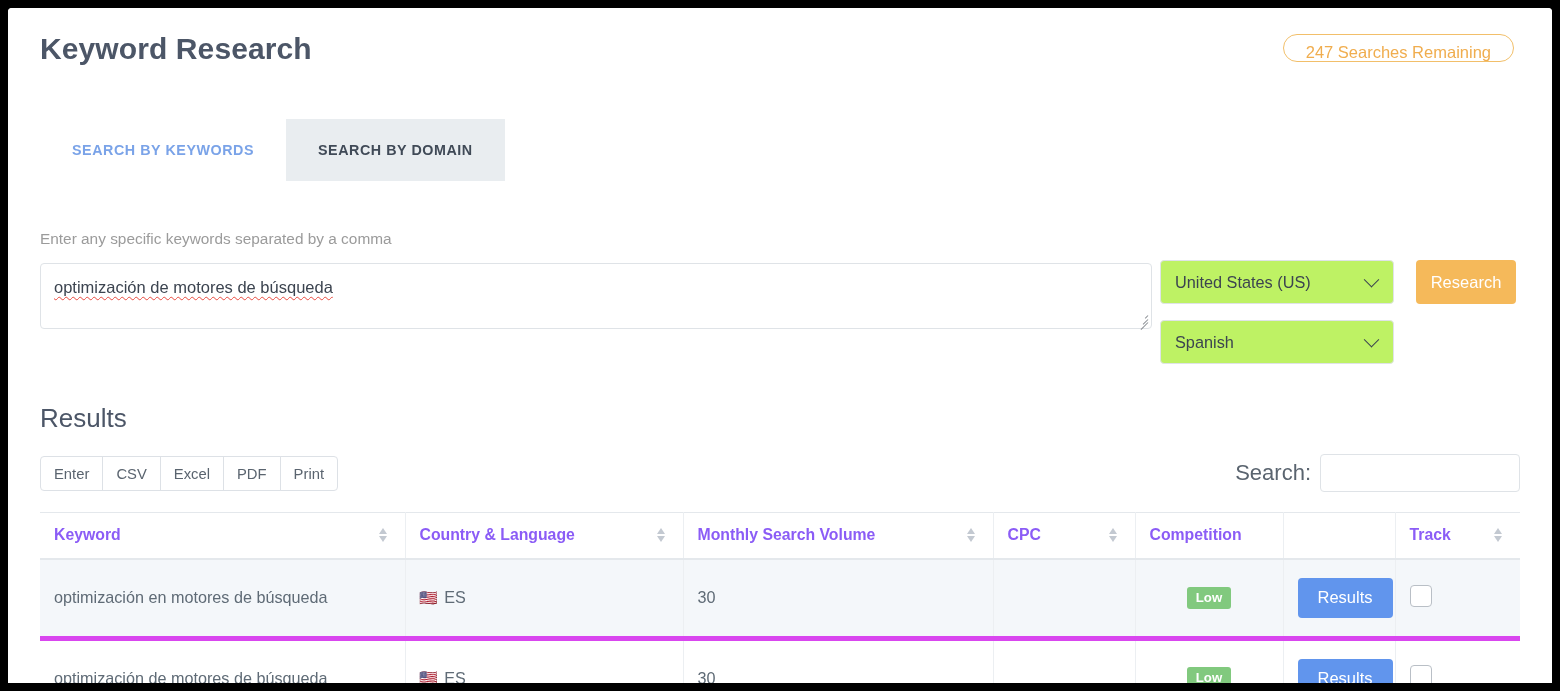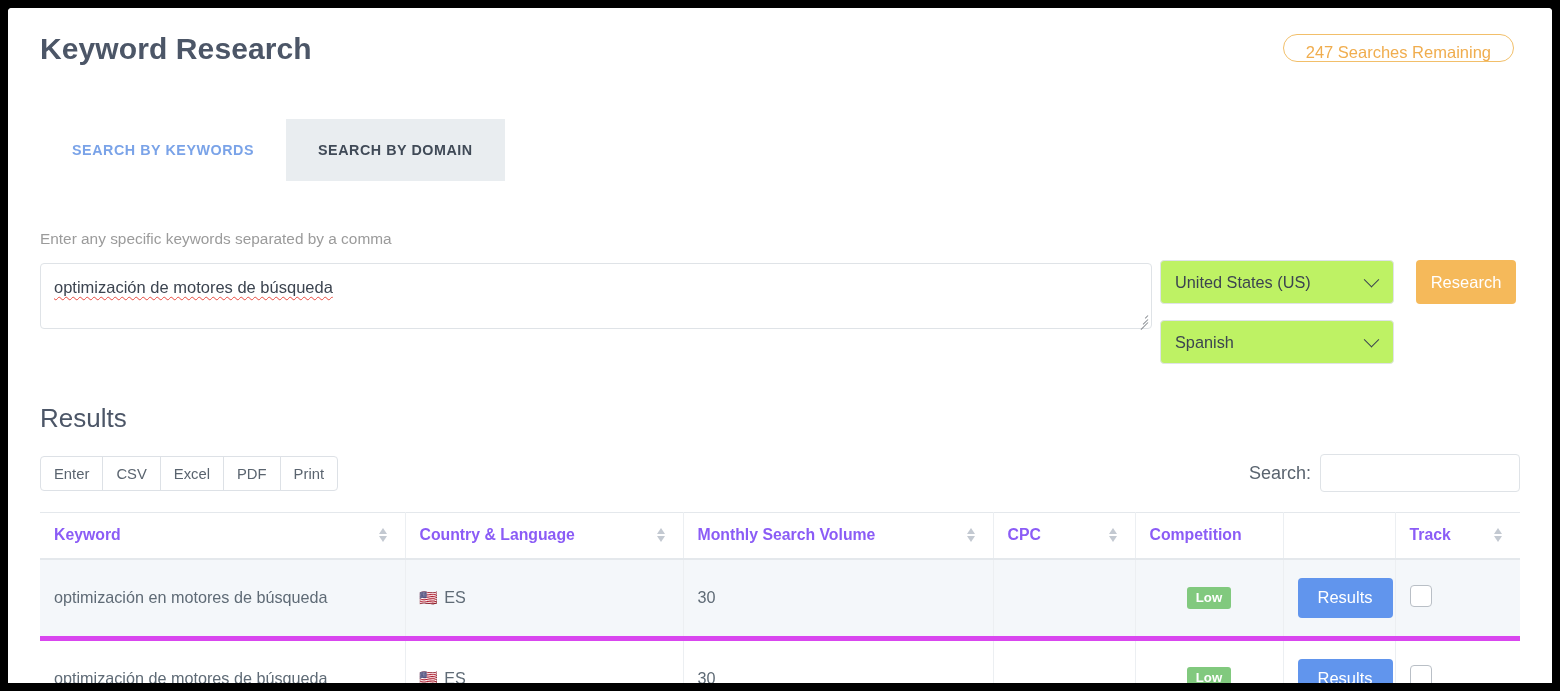--- a/index.html
+++ b/index.html
@@ -204,7 +204,7 @@
     align-items: center;
   }
   .table-search-label {
-    font-size: 18px;
+    font-size: 22px;
     color: #5a646f;
     margin-right: 9px;
   }

